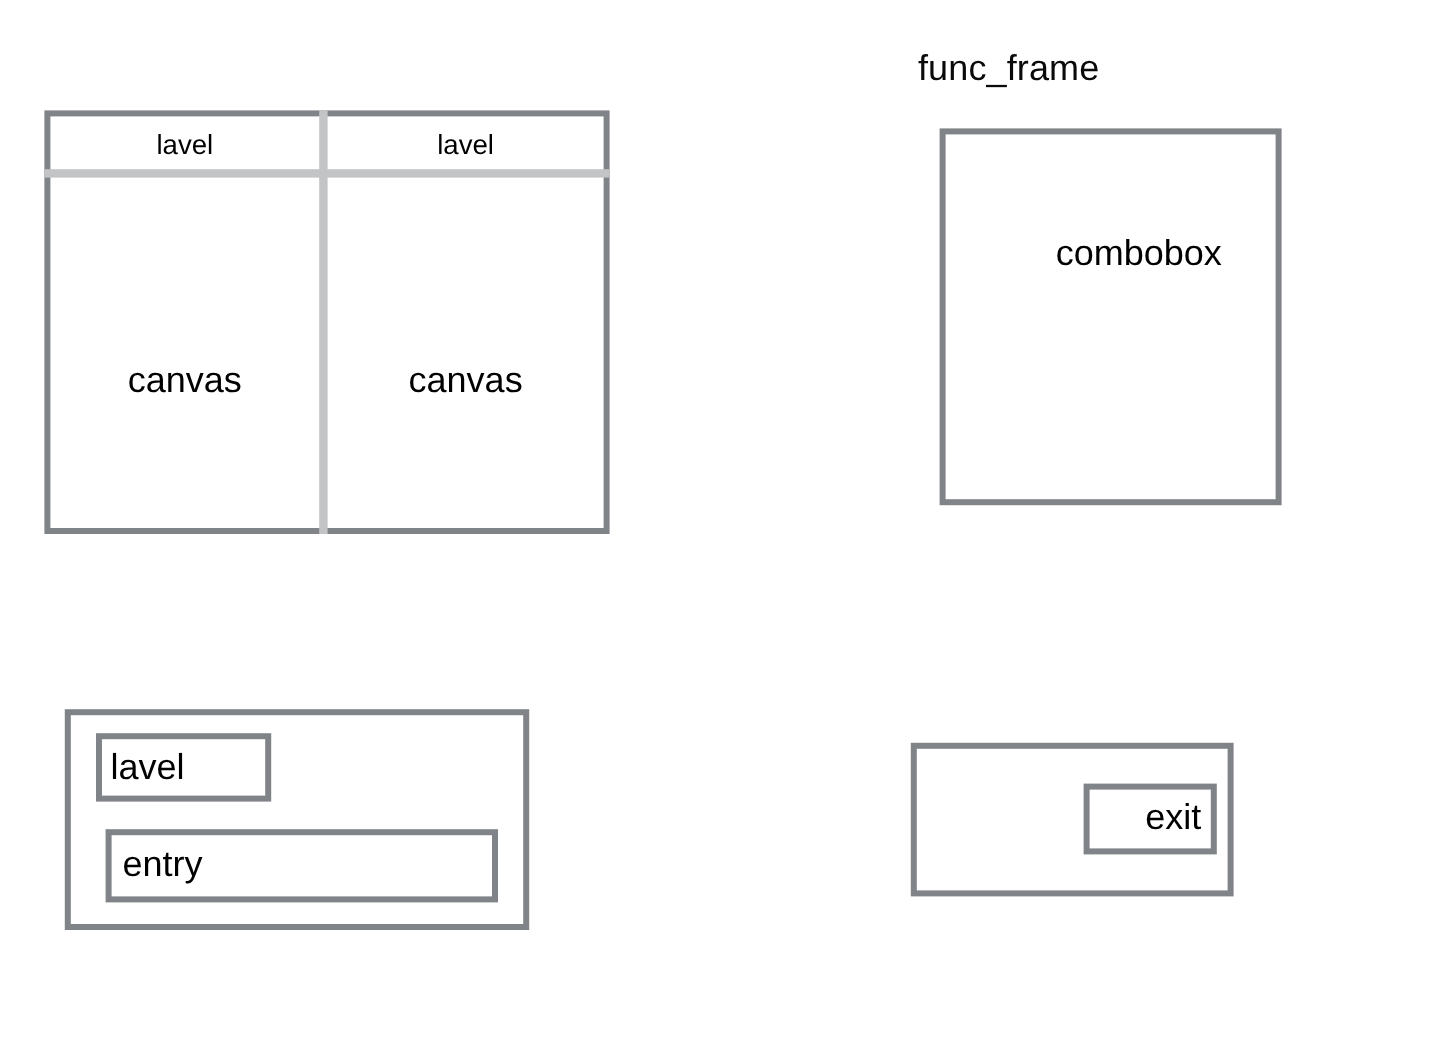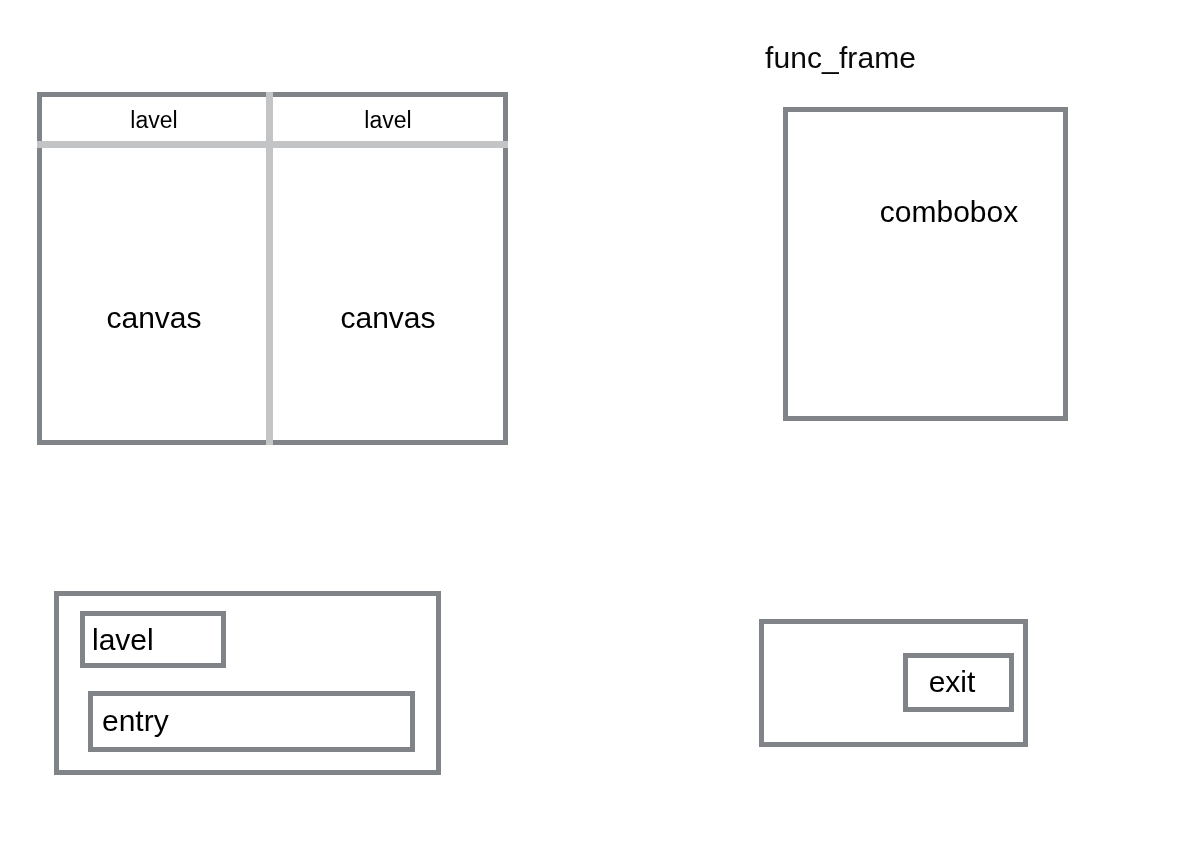--- a/index.html
+++ b/index.html
@@ -123,7 +123,7 @@
 
   <div class="box box-thin" style="left:903px; top:653px; width:111px; height:59px;"></div>
 
-  <div class="inner-label" style="left:903px; top:665px; width:98px; text-align:center;">exit</div>
+  <div class="inner-label" style="left:903px; top:665px; width:98px; text-align:right;">exit</div>
 
 </div>
 

